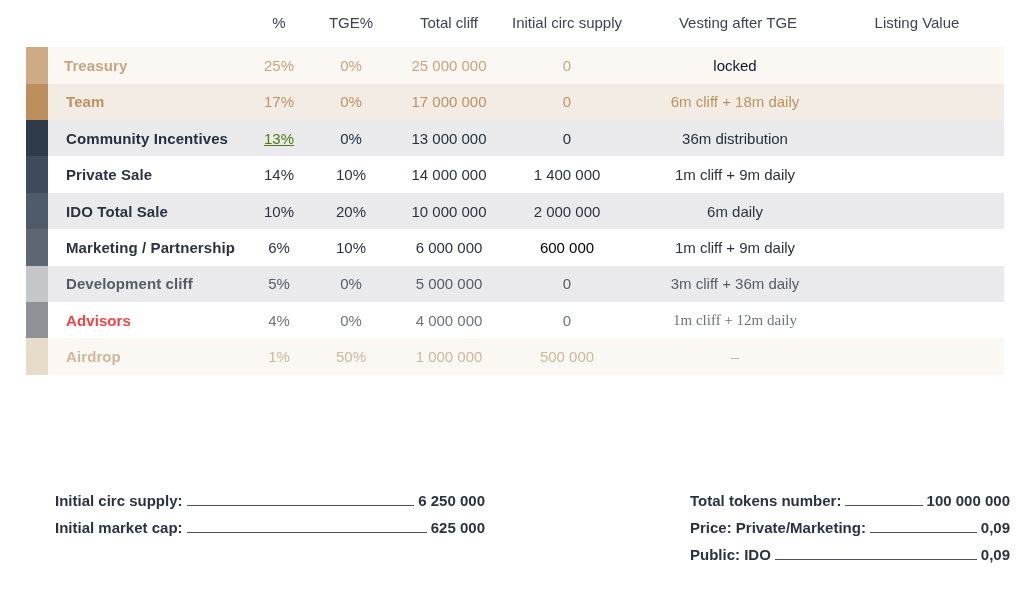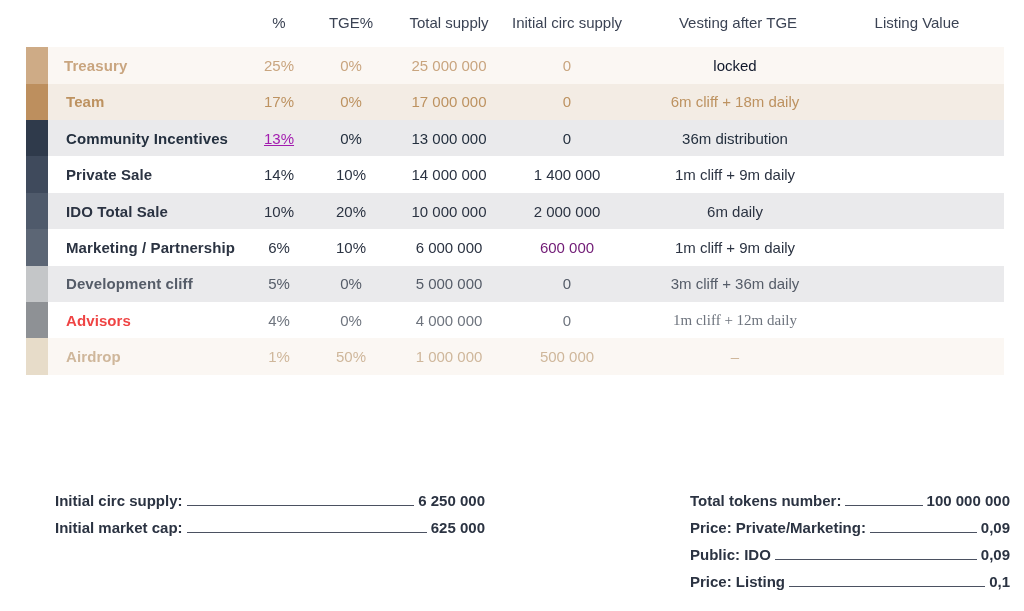--- a/index.html
+++ b/index.html
@@ -138,7 +138,7 @@
         <th class="th-blank"></th>
         <th>%</th>
         <th>TGE%</th>
-        <th>Total supply</th>
+        <th>Total cliff</th>
         <th>Initial circ supply</th>
         <th class="th-vest">Vesting after TGE</th>
         <th class="th-listing">Listing Value</th>

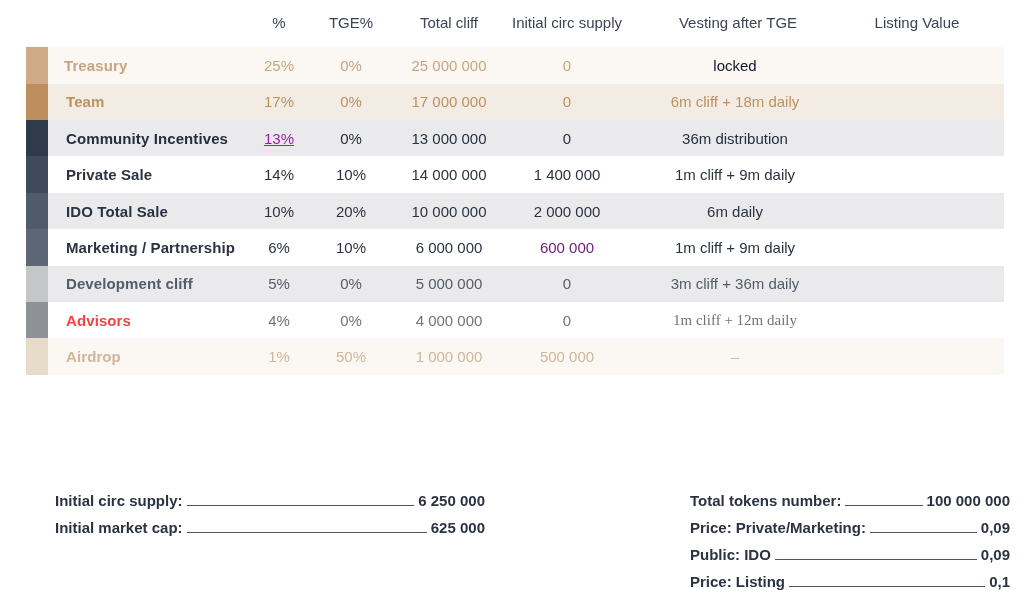--- a/index.html
+++ b/index.html
@@ -174,7 +174,7 @@
             <span class="swatch" style="background: rgb(47, 58, 75);"></span>
           </td>
           <td class="name" style="color: rgb(36, 48, 63);">Community Incentives</td>
-          <td style="color: #a21caf; text-decoration: underline;">13%</td>
+          <td style="color: #4d7c0f; text-decoration: underline;">13%</td>
           <td style="color: rgb(36, 48, 63);">0%</td>
           <td style="color: rgb(36, 48, 63);">13 000 000</td>
           <td style="color: rgb(36, 48, 63);">0</td>

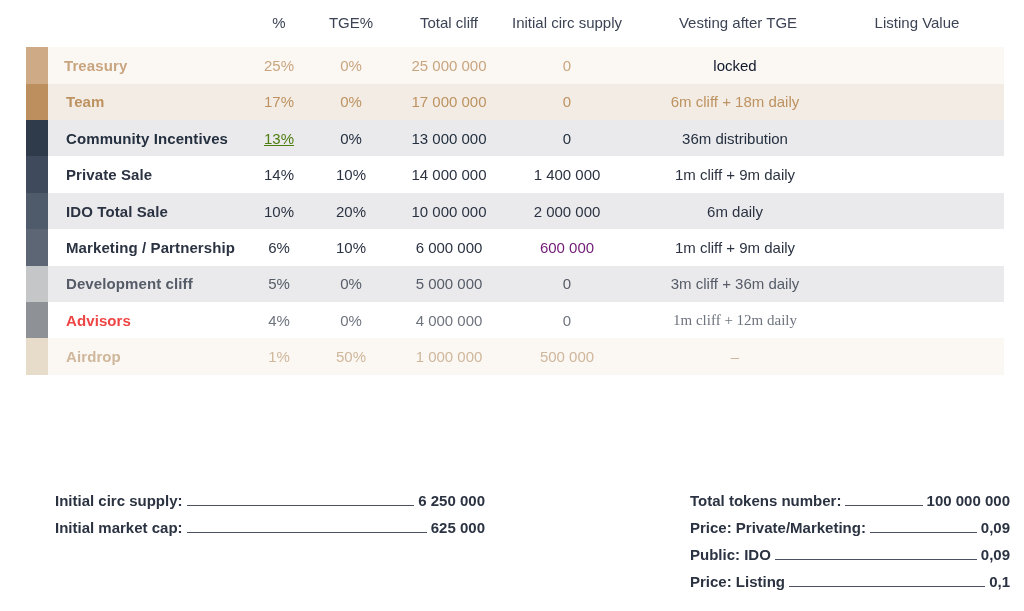--- a/index.html
+++ b/index.html
@@ -213,7 +213,7 @@
           <td style="color: rgb(43, 51, 66);">6%</td>
           <td style="color: rgb(43, 51, 66);">10%</td>
           <td style="color: rgb(43, 51, 66);">6 000 000</td>
-          <td style="color: #701a75;">600 000</td>
+          <td style="color: #000000;">600 000</td>
           <td style="color: rgb(43, 51, 66);">1m cliff + 9m daily</td>
           <td class="listing" style="color: rgb(43, 51, 66);"></td>
         </tr>

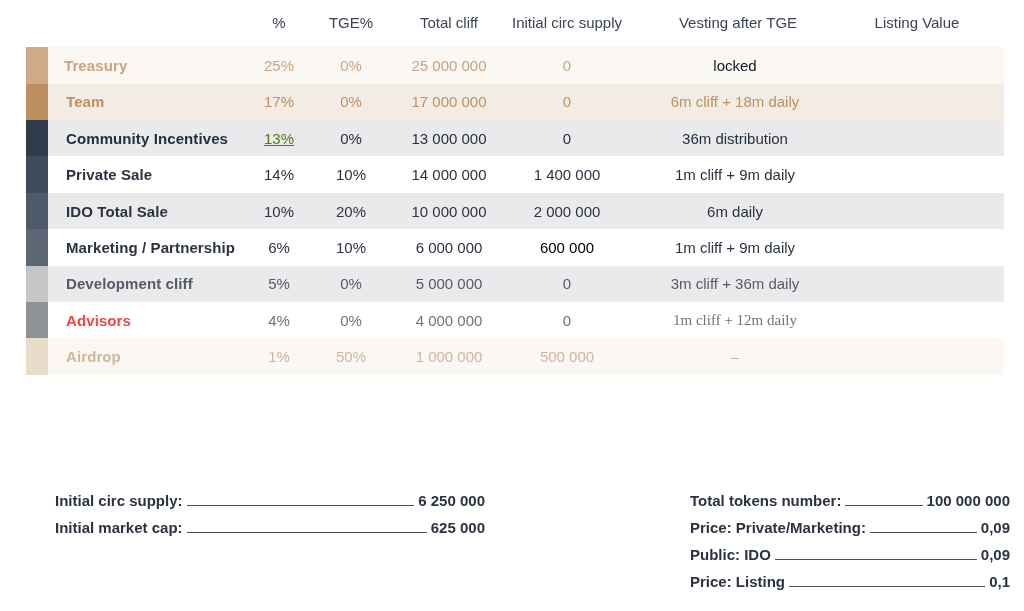--- a/index.html
+++ b/index.html
@@ -285,11 +285,6 @@
       <span class="foot-rule"></span>
       <span class="foot-val">0,09</span>
     </div>
-    <div class="foot-row">
-      <span class="foot-label">Price: Listing</span>
-      <span class="foot-rule"></span>
-      <span class="foot-val">0,1</span>
-    </div>
   </div>
 
 </div>

